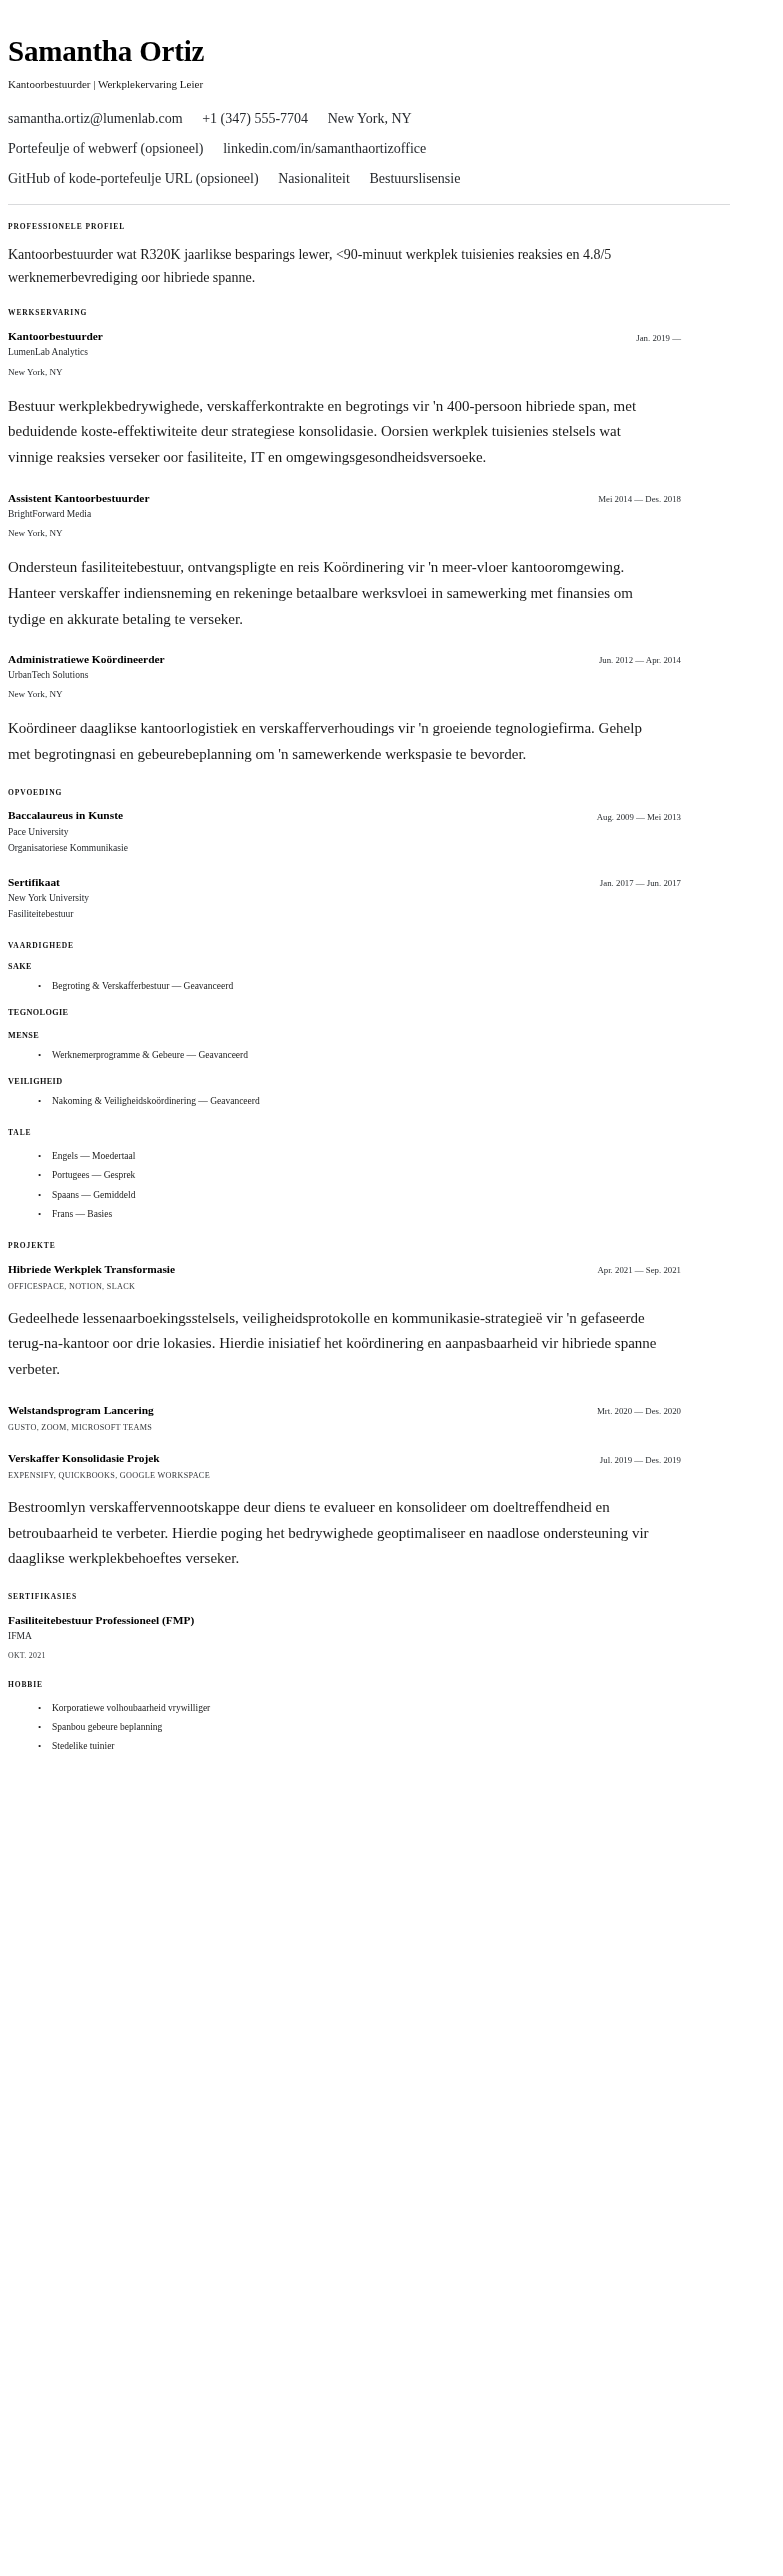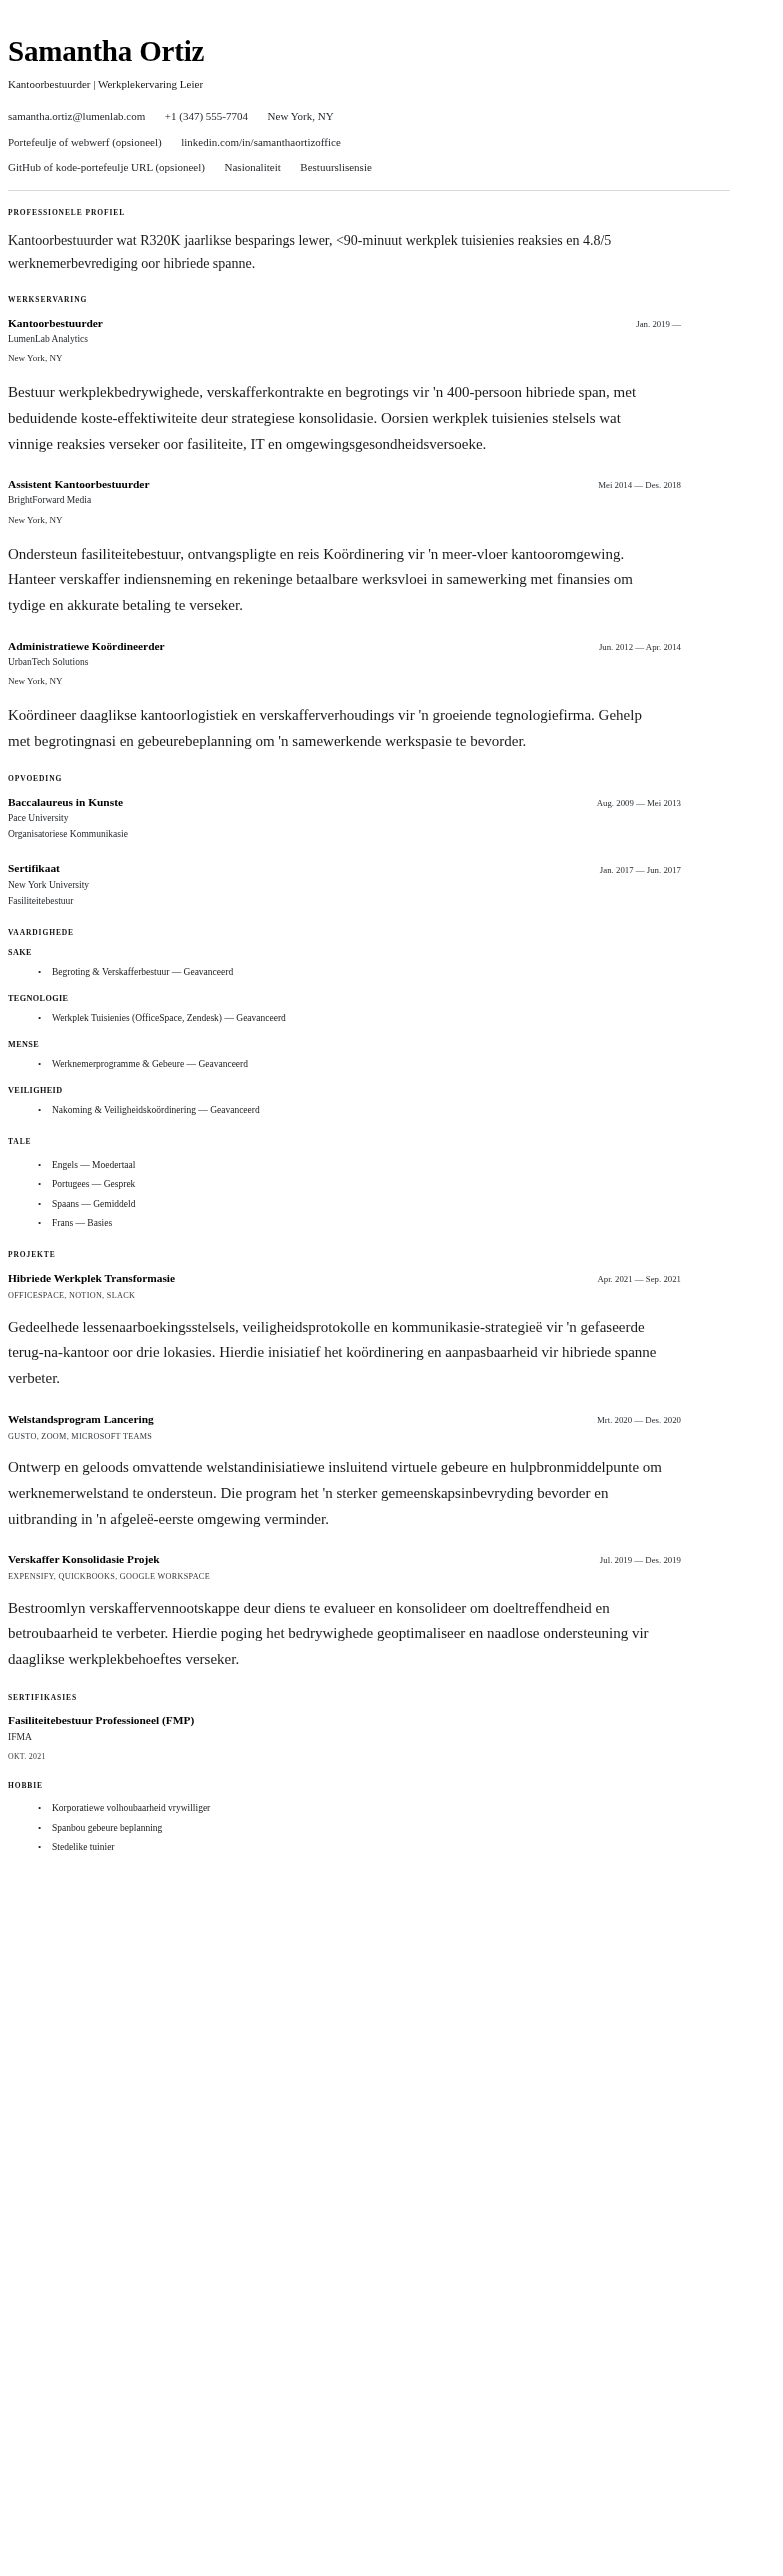--- a/index.html
+++ b/index.html
@@ -38,7 +38,7 @@
     color: #1a1a1a;
   }
   .contact-row {
-    font-size: 11px;
+    font-size: 14px;
     line-height: 1.5;
     margin: 0 0 9.1px 0;
     color: #25282c;

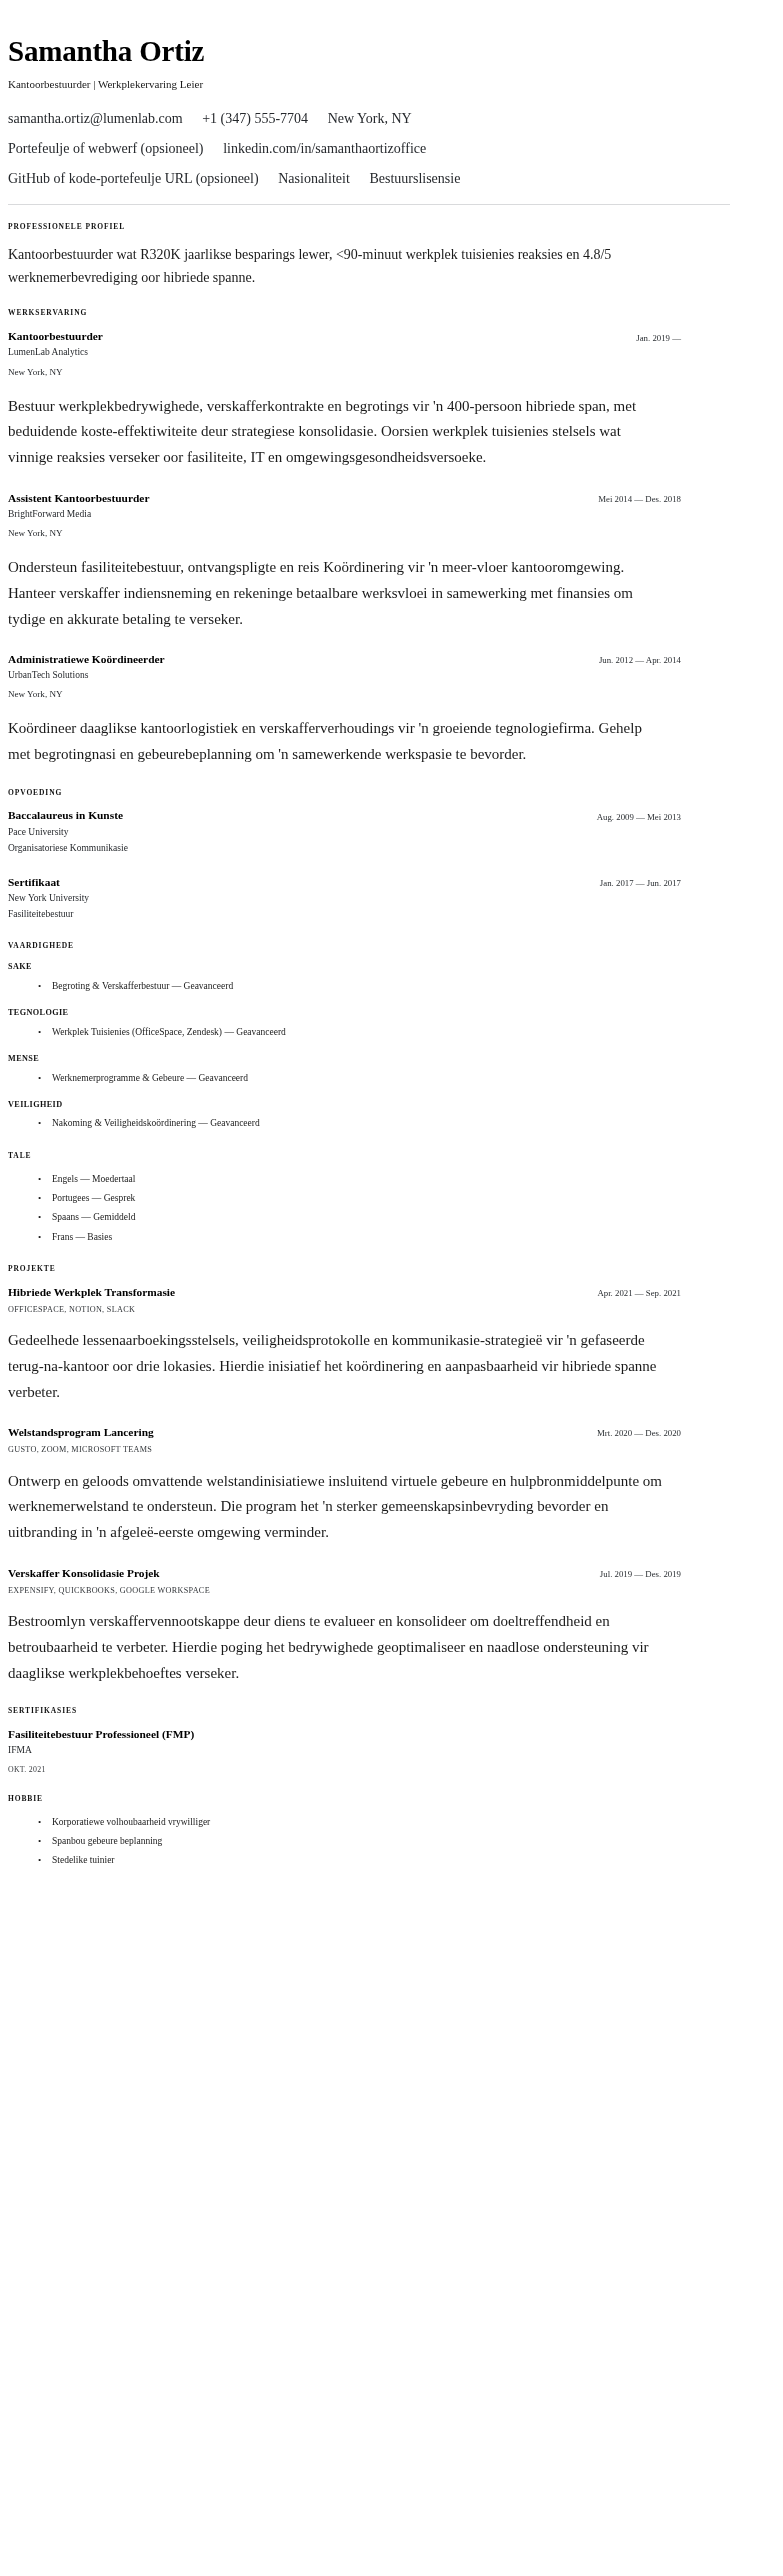--- a/index.html
+++ b/index.html
@@ -276,9 +276,6 @@
 
     <div class="skill-group">
       <div class="skill-cat">TEGNOLOGIE</div>
-      <ul class="bullets">
-        <li>Werkplek Tuisienies (OfficeSpace, Zendesk) — Geavanceerd</li>
-      </ul>
     </div>
 
     <div class="skill-group">

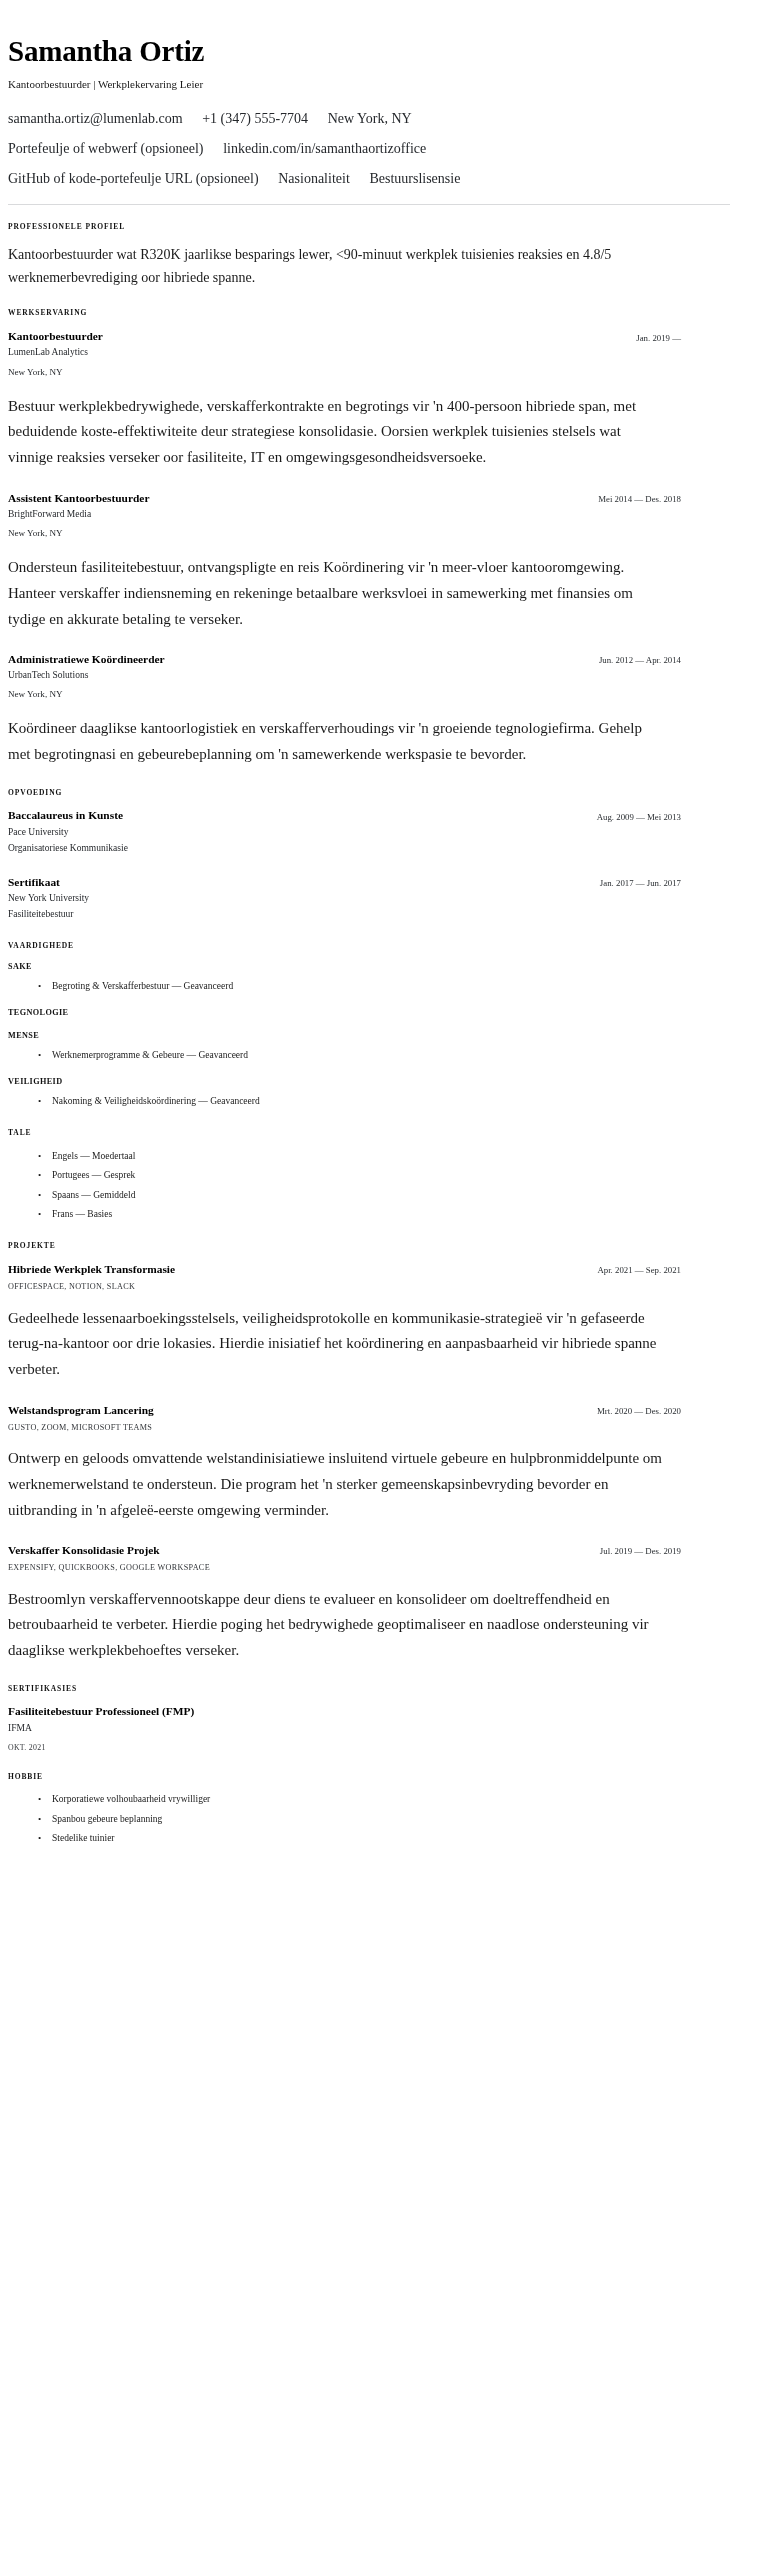--- a/index.html
+++ b/index.html
@@ -321,7 +321,6 @@
         <div class="entry-date">Mrt. 2020 — Des. 2020</div>
       </div>
       <div class="entry-stack">GUSTO, ZOOM, MICROSOFT TEAMS</div>
-      <p class="entry-desc">Ontwerp en geloods omvattende welstandinisiatiewe insluitend virtuele gebeure en hulpbronmiddelpunte om werknemerwelstand te ondersteun. Die program het 'n sterker gemeenskapsinbevryding bevorder en uitbranding in 'n afgeleë-eerste omgewing verminder.</p>
     </div>
 
     <div class="entry">

